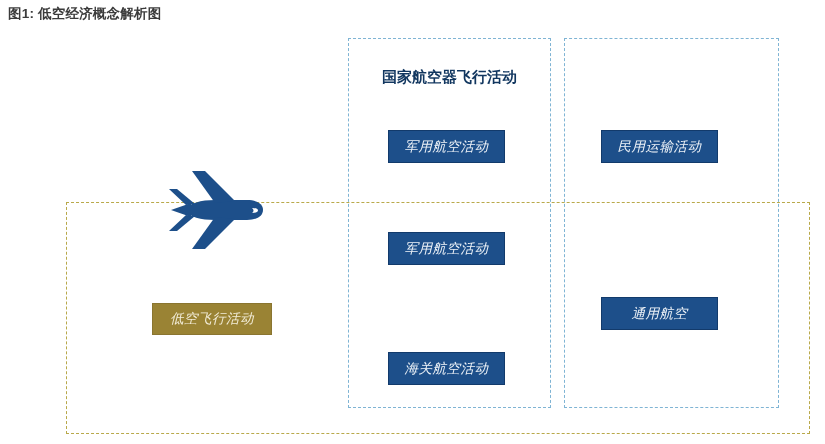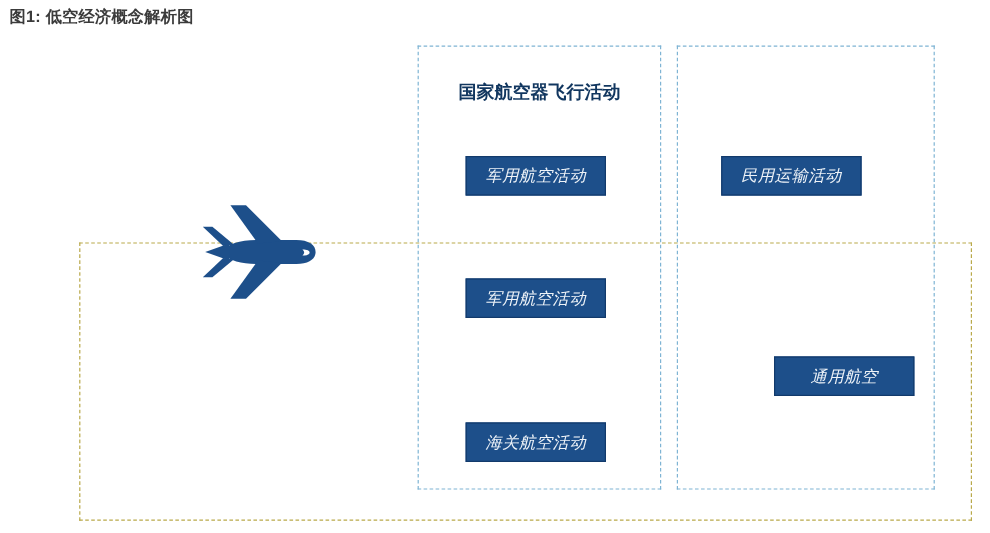--- a/index.html
+++ b/index.html
@@ -127,6 +127,7 @@
     </svg>
   </div>
 
+  <div class="node node-gold" style="left:152px; top:303px; width:120px; height:32px;">低空飞行活动</div>
 
   <div class="node node-blue" style="left:388px; top:130px; width:117px; height:33px;">军用航空活动</div>
 

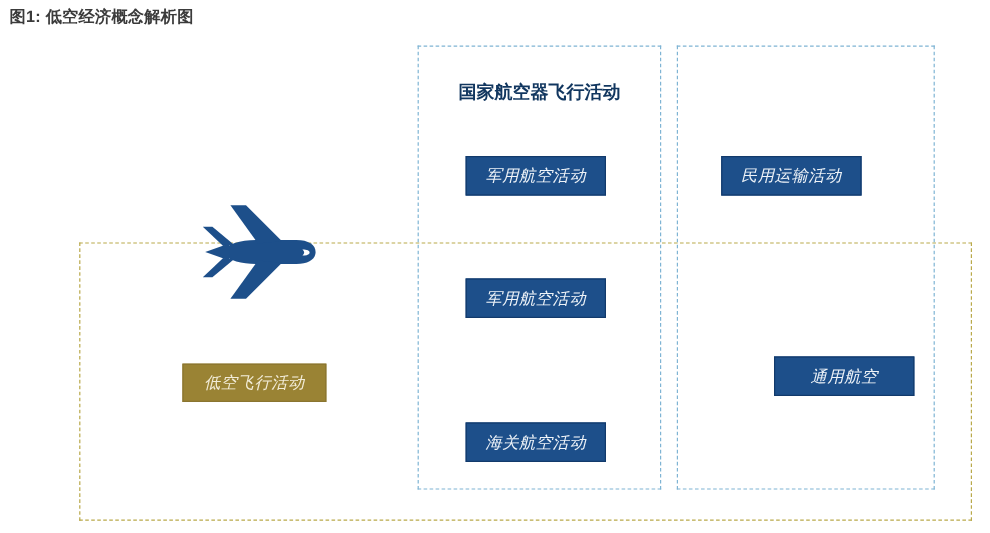--- a/index.html
+++ b/index.html
@@ -137,7 +137,7 @@
 
   <div class="node node-blue" style="left:388px; top:352px; width:117px; height:33px;">海关航空活动</div>
 
-  <div class="node node-blue" style="left:601px; top:297px; width:117px; height:33px;margin-left:44px;">通用航空</div>
+  <div class="node node-blue" style="left:601px; top:297px; width:117px; height:33px;">通用航空</div>
 
 </div>
 

